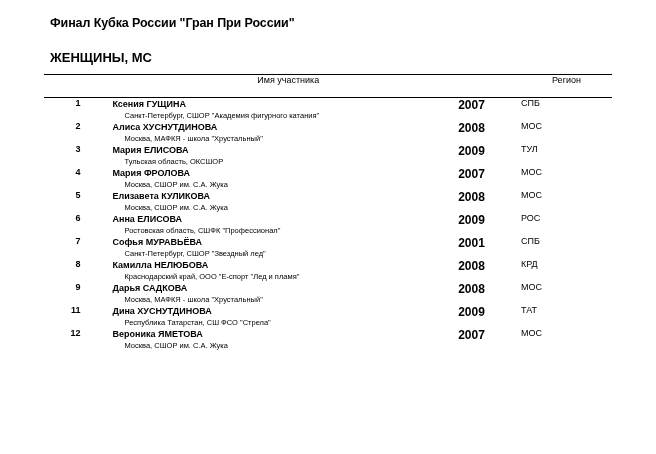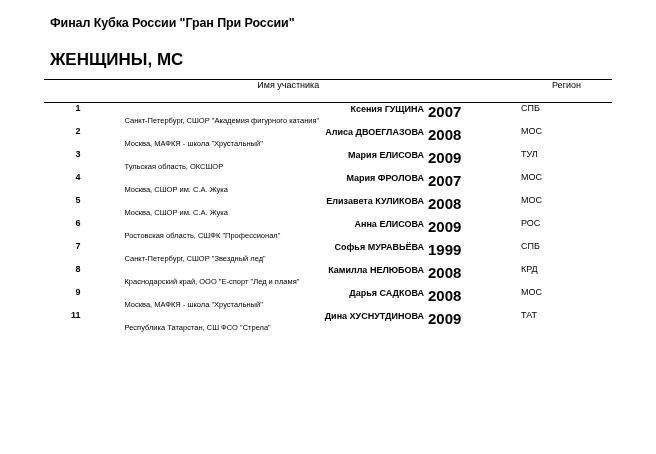--- a/index.html
+++ b/index.html
@@ -28,7 +28,7 @@
     margin: 6px 0 0 6px;
   }
   .section-title {
-    font-size: 17px;
+    font-size: 13px;
     font-weight: bold;
     margin: 20px 0 9px 6px;
   }

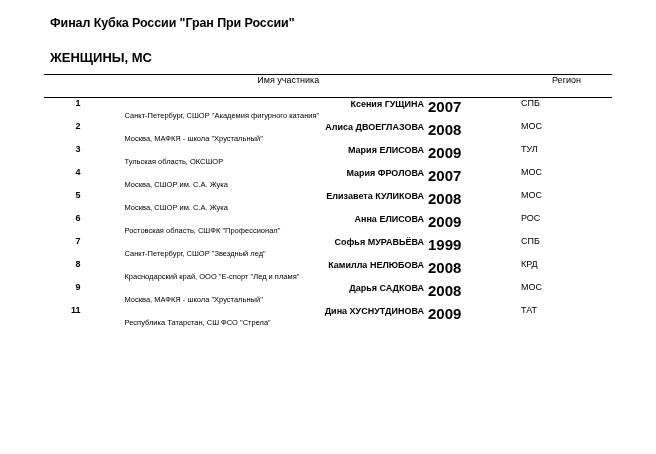--- a/index.html
+++ b/index.html
@@ -75,7 +75,6 @@
     font-size: 9px;
     font-weight: bold;
     line-height: 12px;
-    text-align: right;
   }
   .club {
     font-size: 7.5px;

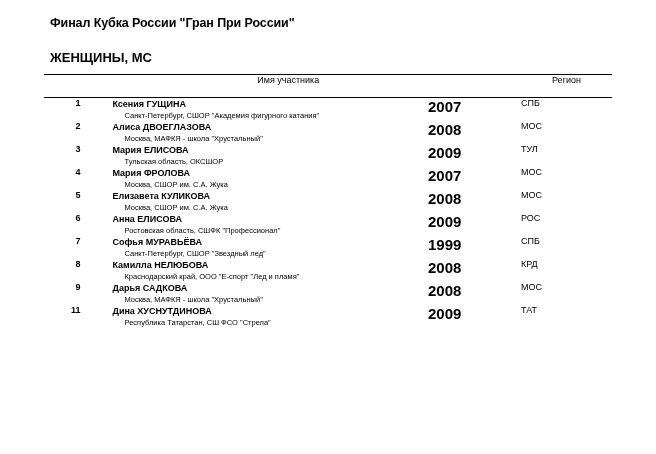--- a/index.html
+++ b/index.html
@@ -83,9 +83,9 @@
     padding-left: 12px;
   }
   .year {
-    font-size: 15px;
-    font-weight: bold;
-    text-align: left;
+    font-size: 12px;
+    font-weight: bold;
+    text-align: center;
     padding-left: 4px !important;
   }
   .region {

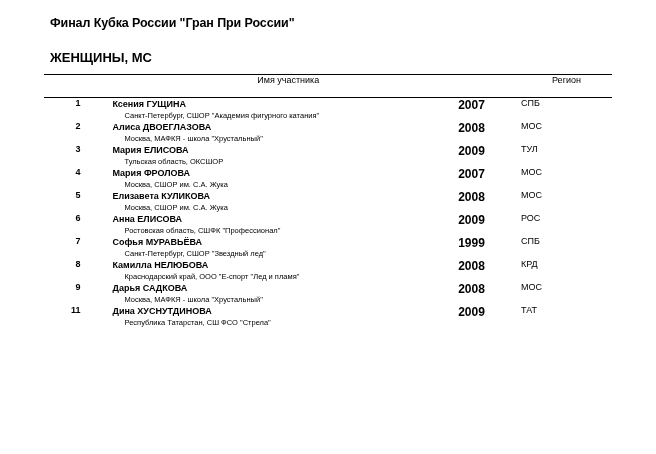--- a/index.html
+++ b/index.html
@@ -132,7 +132,7 @@
         <tr class="entry-row">
           <td class="num">2</td>
           <td class="name-cell">
-            <div class="athlete">Алиса ДВОЕГЛАЗОВА</div>
+            <div class="athlete">Алиса ХУСНУТДИНОВА</div>
             <div class="club">Москва, МАФКЯ - школа "Хрустальный"</div>
           </td>
           <td class="year">2008</td>

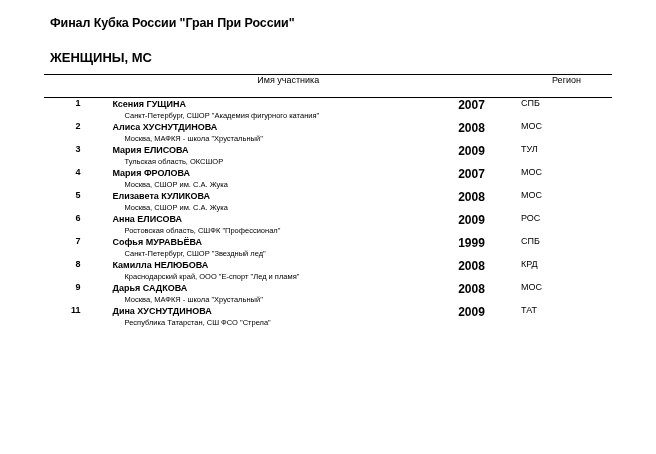--- a/index.html
+++ b/index.html
@@ -180,7 +180,7 @@
             <div class="athlete">Софья МУРАВЬЁВА</div>
             <div class="club">Санкт-Петербург, СШОР "Звездный лед"</div>
           </td>
-          <td class="year">1999</td>
+          <td class="year">2001</td>
           <td class="region">СПБ</td>
         </tr>
         <tr class="entry-row">

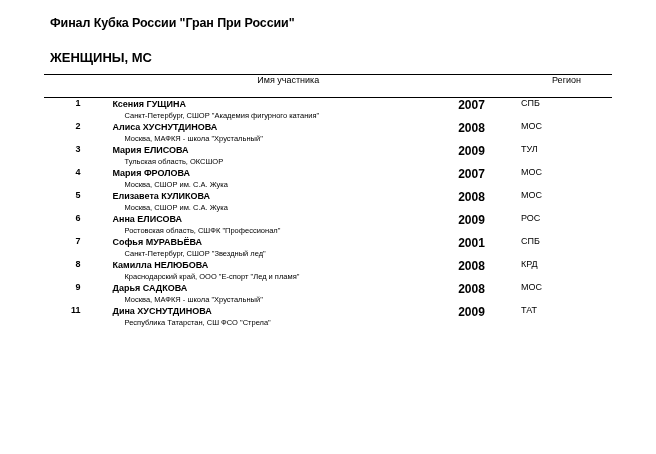--- a/index.html
+++ b/index.html
@@ -210,6 +210,15 @@
           <td class="year">2009</td>
           <td class="region">ТАТ</td>
         </tr>
+        <tr class="entry-row">
+          <td class="num">12</td>
+          <td class="name-cell">
+            <div class="athlete">Вероника ЯМЕТОВА</div>
+            <div class="club">Москва, СШОР им. С.А. Жука</div>
+          </td>
+          <td class="year">2007</td>
+          <td class="region">МОС</td>
+        </tr>
       </tbody>
   </table>
 

